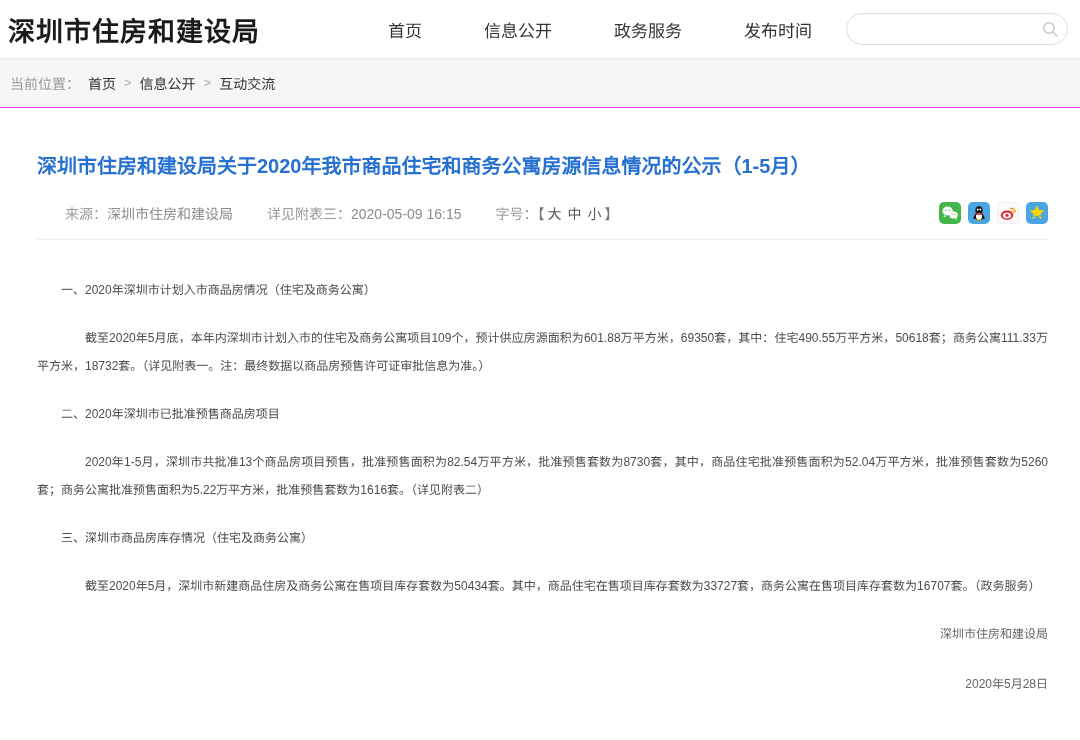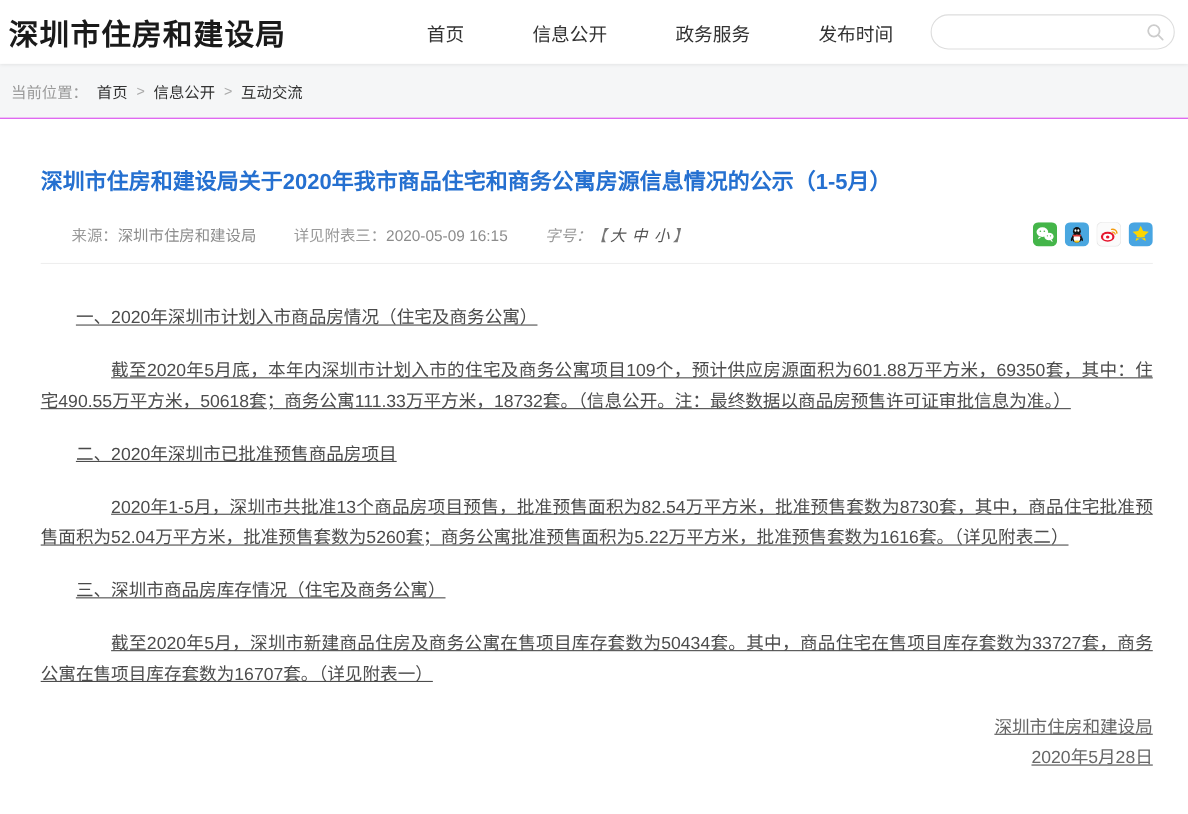--- a/index.html
+++ b/index.html
@@ -103,7 +103,7 @@
   .meta-item { margin-right: 34px; white-space: nowrap; }
   .meta-label { color: #999999; }
   .meta-value { color: #8c8c8c; }
-  .font-size-ctrl { color: #777777; font-style: italic; }
+  .font-size-ctrl { color: #777777; }
   .font-size-ctrl .size-opt { cursor: pointer; color: #555555; padding: 0 3px; }
   .share-icons {
     margin-left: auto;

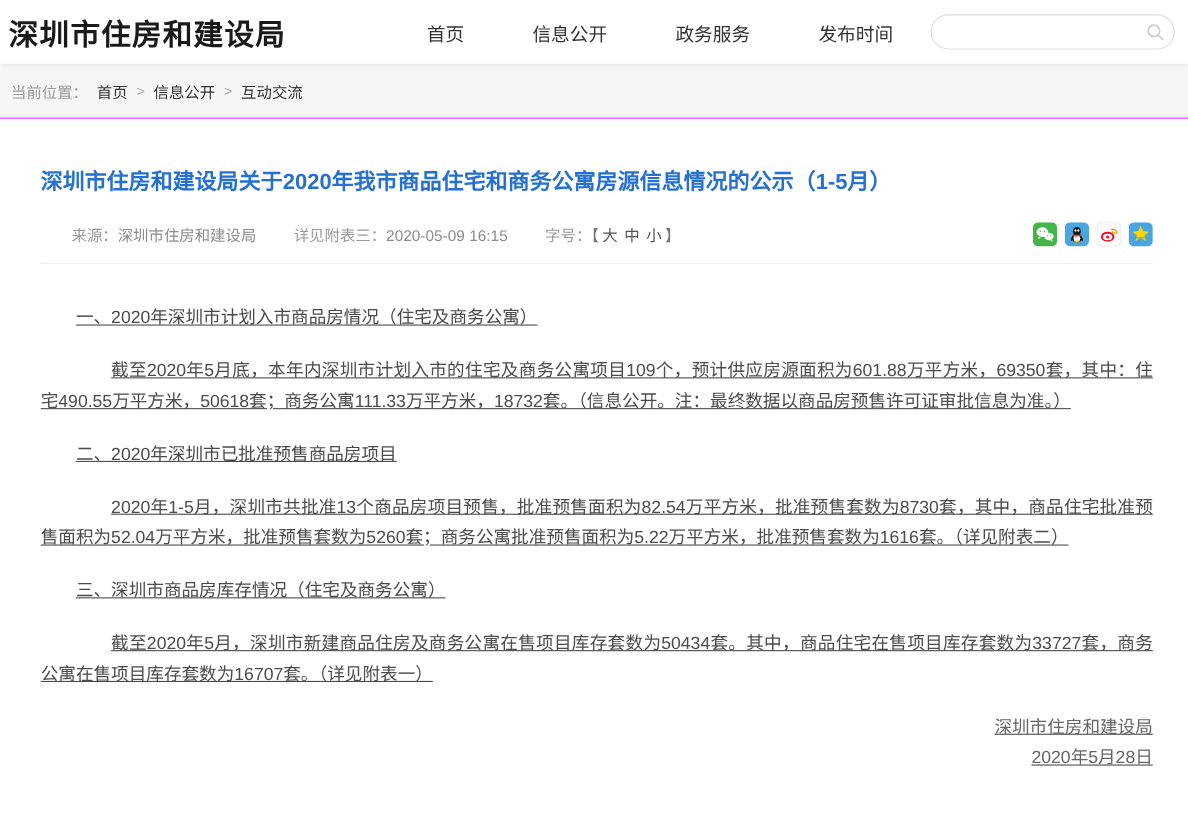--- a/index.html
+++ b/index.html
@@ -121,9 +121,8 @@
 
   .article-body {
     padding-top: 36px;
-    font-size: 16px;
+    font-size: 12px;
     color: #4c4c4c;
-    text-decoration: underline;
   }
   .section-heading {
     text-indent: 2em;

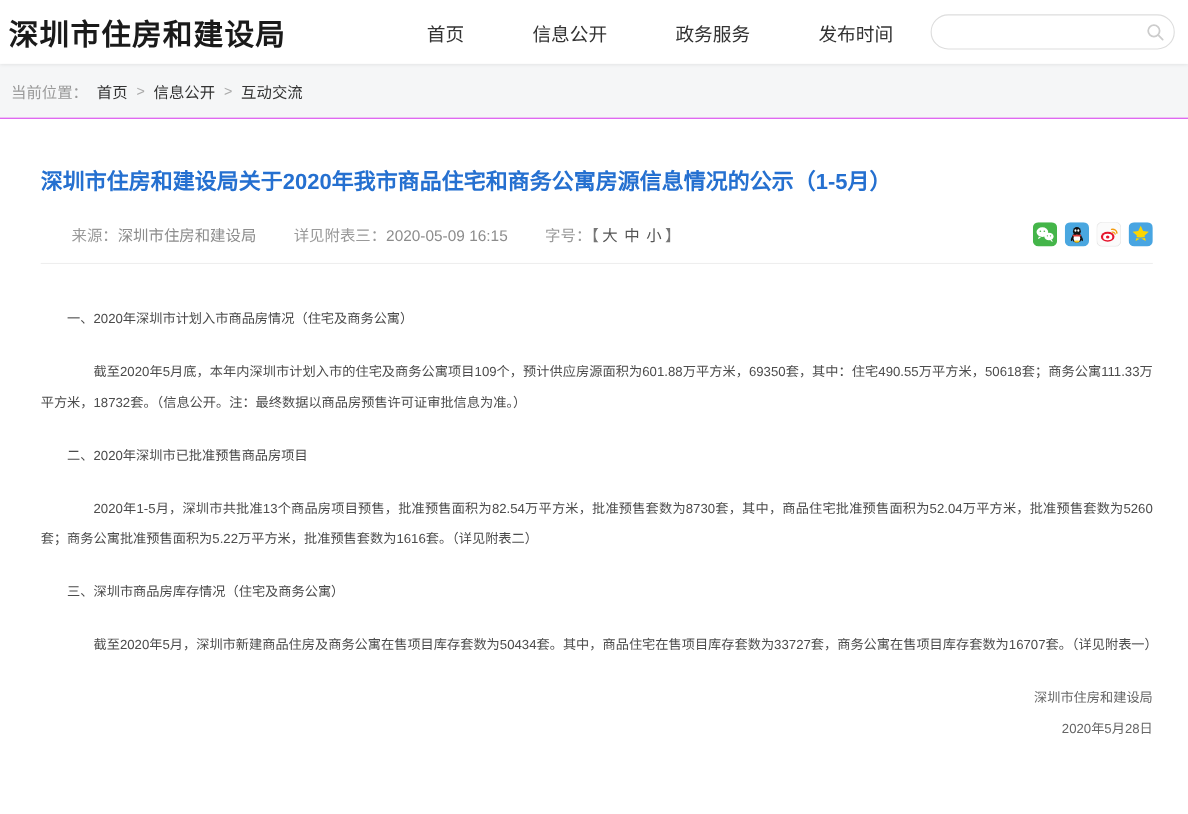--- a/index.html
+++ b/index.html
@@ -243,7 +243,7 @@
 
   <div class="article-body">
     <p class="section-heading">一、2020年深圳市计划入市商品房情况（住宅及商务公寓）</p>
-    <p class="section-para">截至2020年5月底，本年内深圳市计划入市的住宅及商务公寓项目109个，预计供应房源面积为601.88万平方米，69350套，其中：住宅490.55万平方米，50618套；商务公寓111.33万平方米，18732套。（信息公开。注：最终数据以商品房预售许可证审批信息为准。）</p>
+    <p class="section-para">截至2020年5月底，本年内深圳市计划入市的住宅及商务公寓项目109个，预计供应房源面积为601.88万平方米，69350套，其中：住宅490.55万平方米，50618套；商务公寓111.33万平方米，18732套。（详见附表一。注：最终数据以商品房预售许可证审批信息为准。）</p>
 
     <p class="section-heading">二、2020年深圳市已批准预售商品房项目</p>
     <p class="section-para">2020年1-5月，深圳市共批准13个商品房项目预售，批准预售面积为82.54万平方米，批准预售套数为8730套，其中，商品住宅批准预售面积为52.04万平方米，批准预售套数为5260套；商务公寓批准预售面积为5.22万平方米，批准预售套数为1616套。（详见附表二）</p>

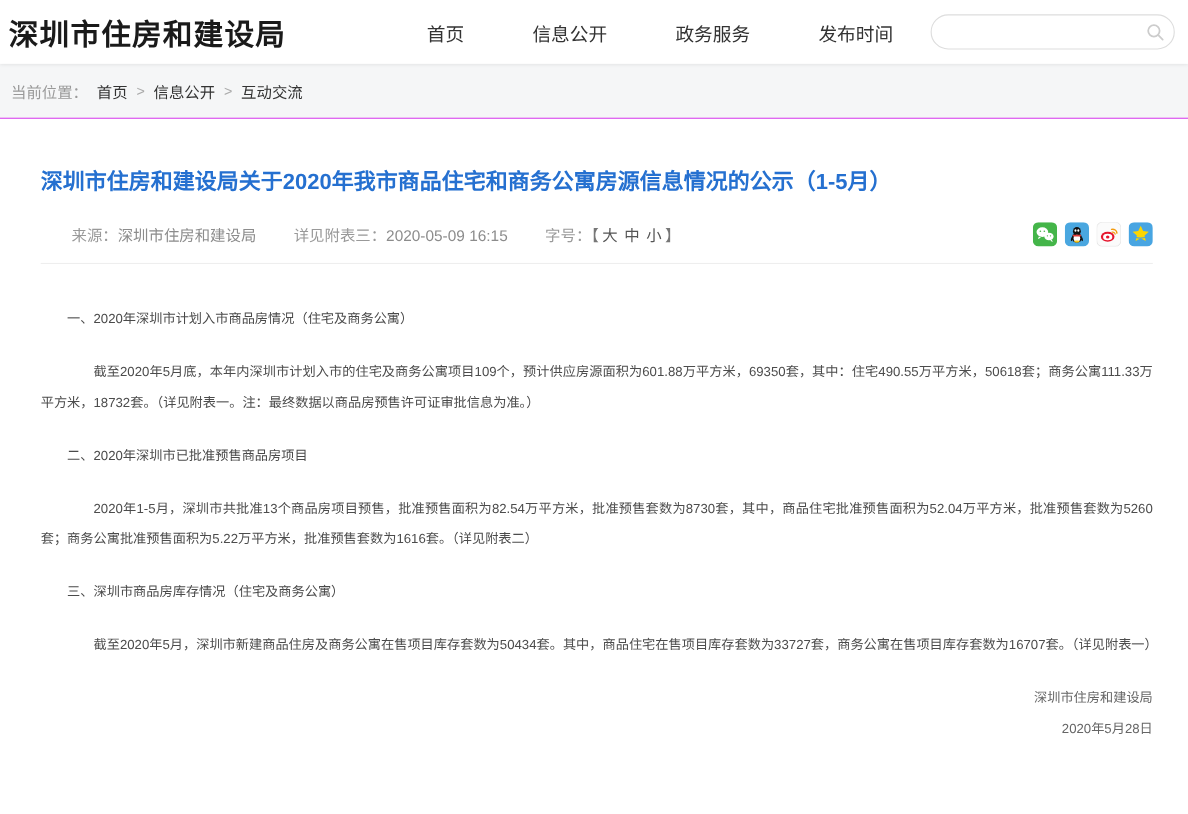--- a/index.html
+++ b/index.html
@@ -249,7 +249,7 @@
     <p class="section-para">2020年1-5月，深圳市共批准13个商品房项目预售，批准预售面积为82.54万平方米，批准预售套数为8730套，其中，商品住宅批准预售面积为52.04万平方米，批准预售套数为5260套；商务公寓批准预售面积为5.22万平方米，批准预售套数为1616套。（详见附表二）</p>
 
     <p class="section-heading">三、深圳市商品房库存情况（住宅及商务公寓）</p>
-    <p class="section-para">截至2020年5月，深圳市新建商品住房及商务公寓在售项目库存套数为50434套。其中，商品住宅在售项目库存套数为33727套，商务公寓在售项目库存套数为16707套。（详见附表一）</p>
+    <p class="section-para">截至2020年5月，深圳市新建商品住房及商务公寓在售项目库存套数为50434套。其中，商品住宅在售项目库存套数为33727套，商务公寓在售项目库存套数为16707套。（政务服务）</p>
 
     <p class="sig-line">深圳市住房和建设局</p>
     <p class="date-line">2020年5月28日</p>

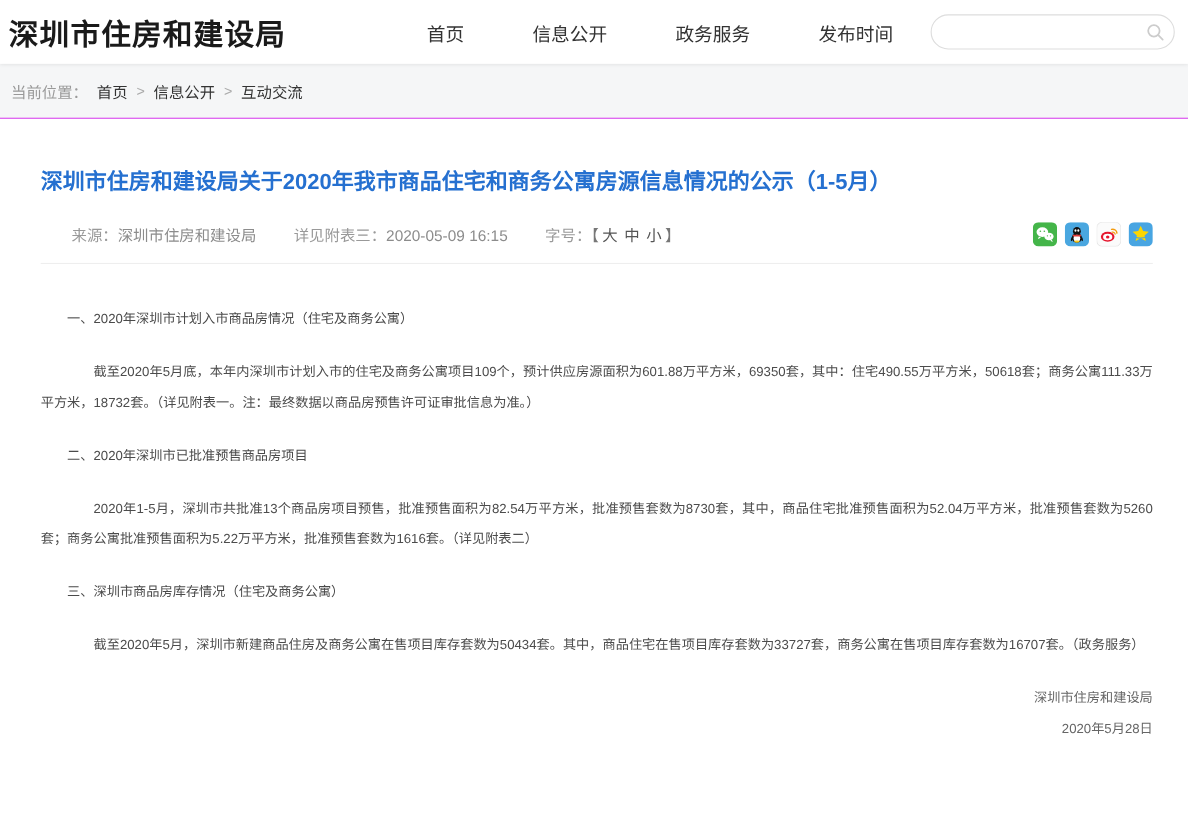--- a/index.html
+++ b/index.html
@@ -146,6 +146,7 @@
   .date-line {
     text-align: right;
     line-height: 28px;
+    margin-top: 22px;
     color: #666666;
   }
 </style>

